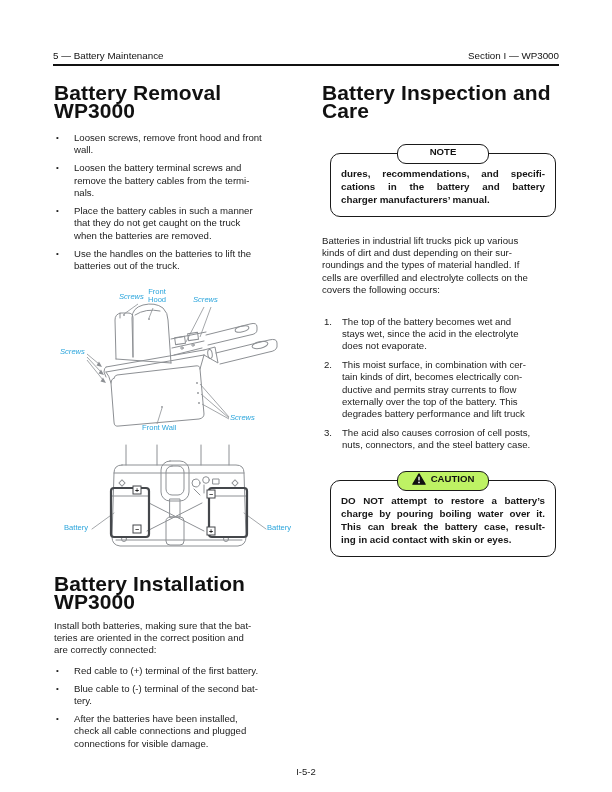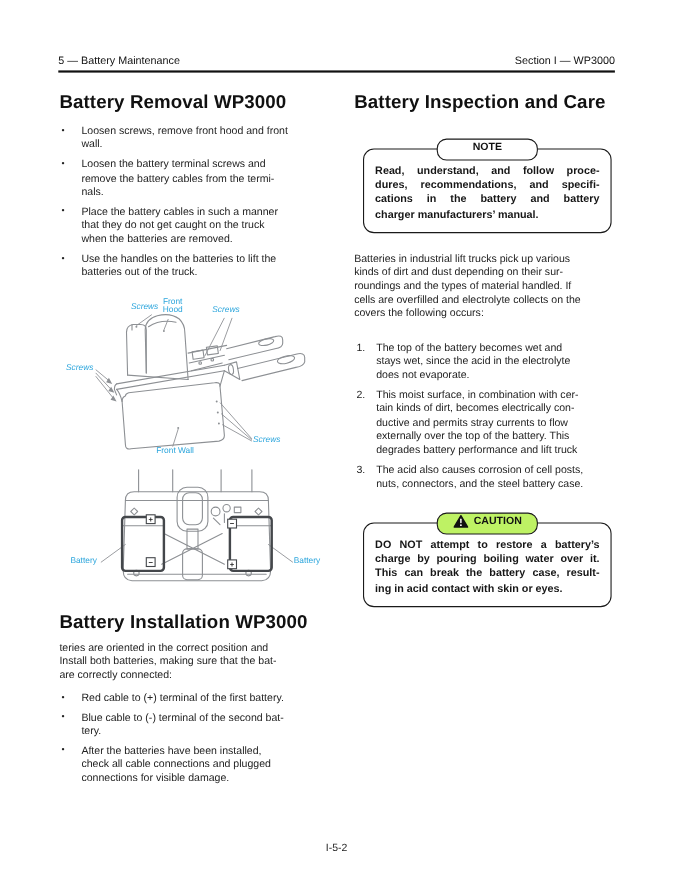--- a/index.html
+++ b/index.html
@@ -12,7 +12,7 @@
   
   .col-l{position:absolute;left:54px;top:84px;width:250px;}
   .col-r{position:absolute;left:322px;top:84px;width:242px;}
-  h1{margin:0;font-size:17px;line-height:18px;font-weight:bold;color:#111;letter-spacing:.1px;}
+  h1{margin:0;font-size:21px;line-height:18px;font-weight:bold;color:#111;letter-spacing:.1px;}
   .body-txt{font-size:9.6px;line-height:12.4px;color:#222;}
   .para{margin-top:9px;}
   .list{margin-top:12px;}

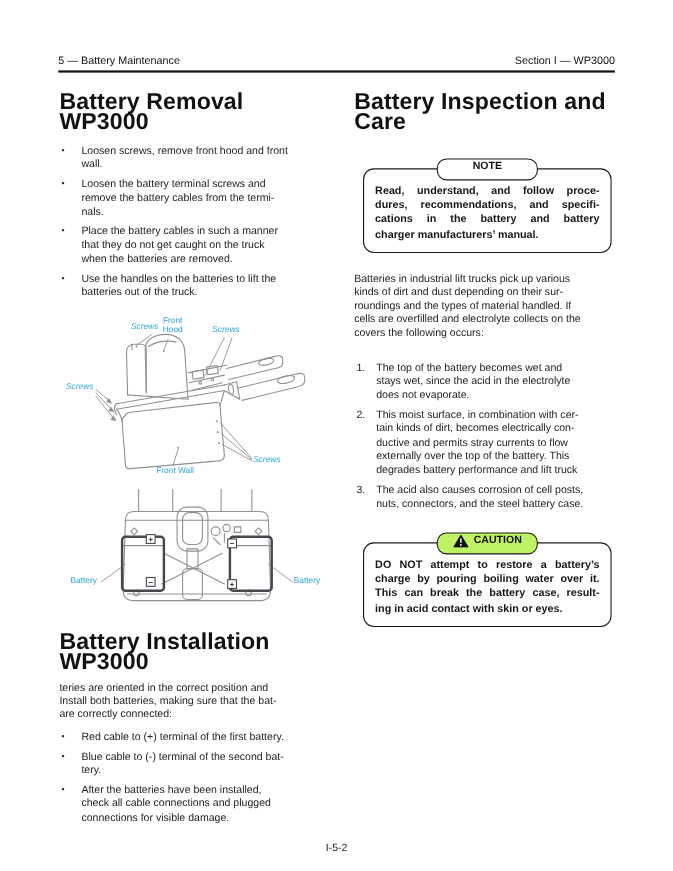--- a/index.html
+++ b/index.html
@@ -254,7 +254,6 @@
         <span>NOTE</span>
       </div>
       <div>
-        <div class="jline">Read, understand, and follow proce-</div>
         <div class="jline">dures, recommendations, and specifi-</div>
         <div class="jline">cations in the battery and battery</div>
         <div class="jline jlast">charger manufacturers’ manual.</div>

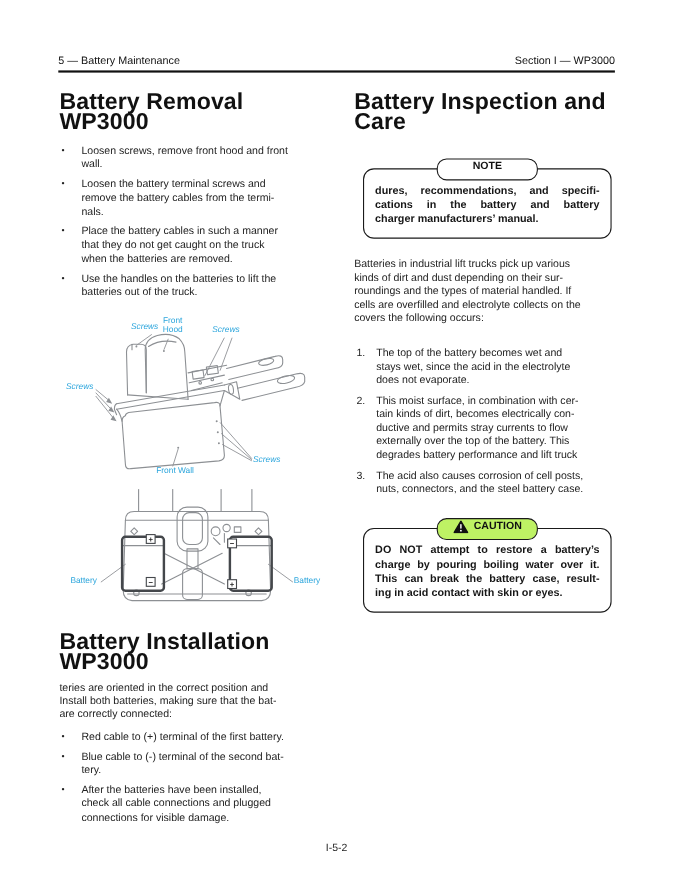--- a/index.html
+++ b/index.html
@@ -217,8 +217,8 @@
 
     <h1 class="h2">Battery Installation WP3000</h1>
     <div class="body-txt para">
+      <div>Install both batteries, making sure that the bat-</div>
       <div>teries are oriented in the correct position and</div>
-      <div>Install both batteries, making sure that the bat-</div>
       <div>are correctly connected:</div>
     </div>
     <div class="list body-txt" style="margin-top:8px;">

